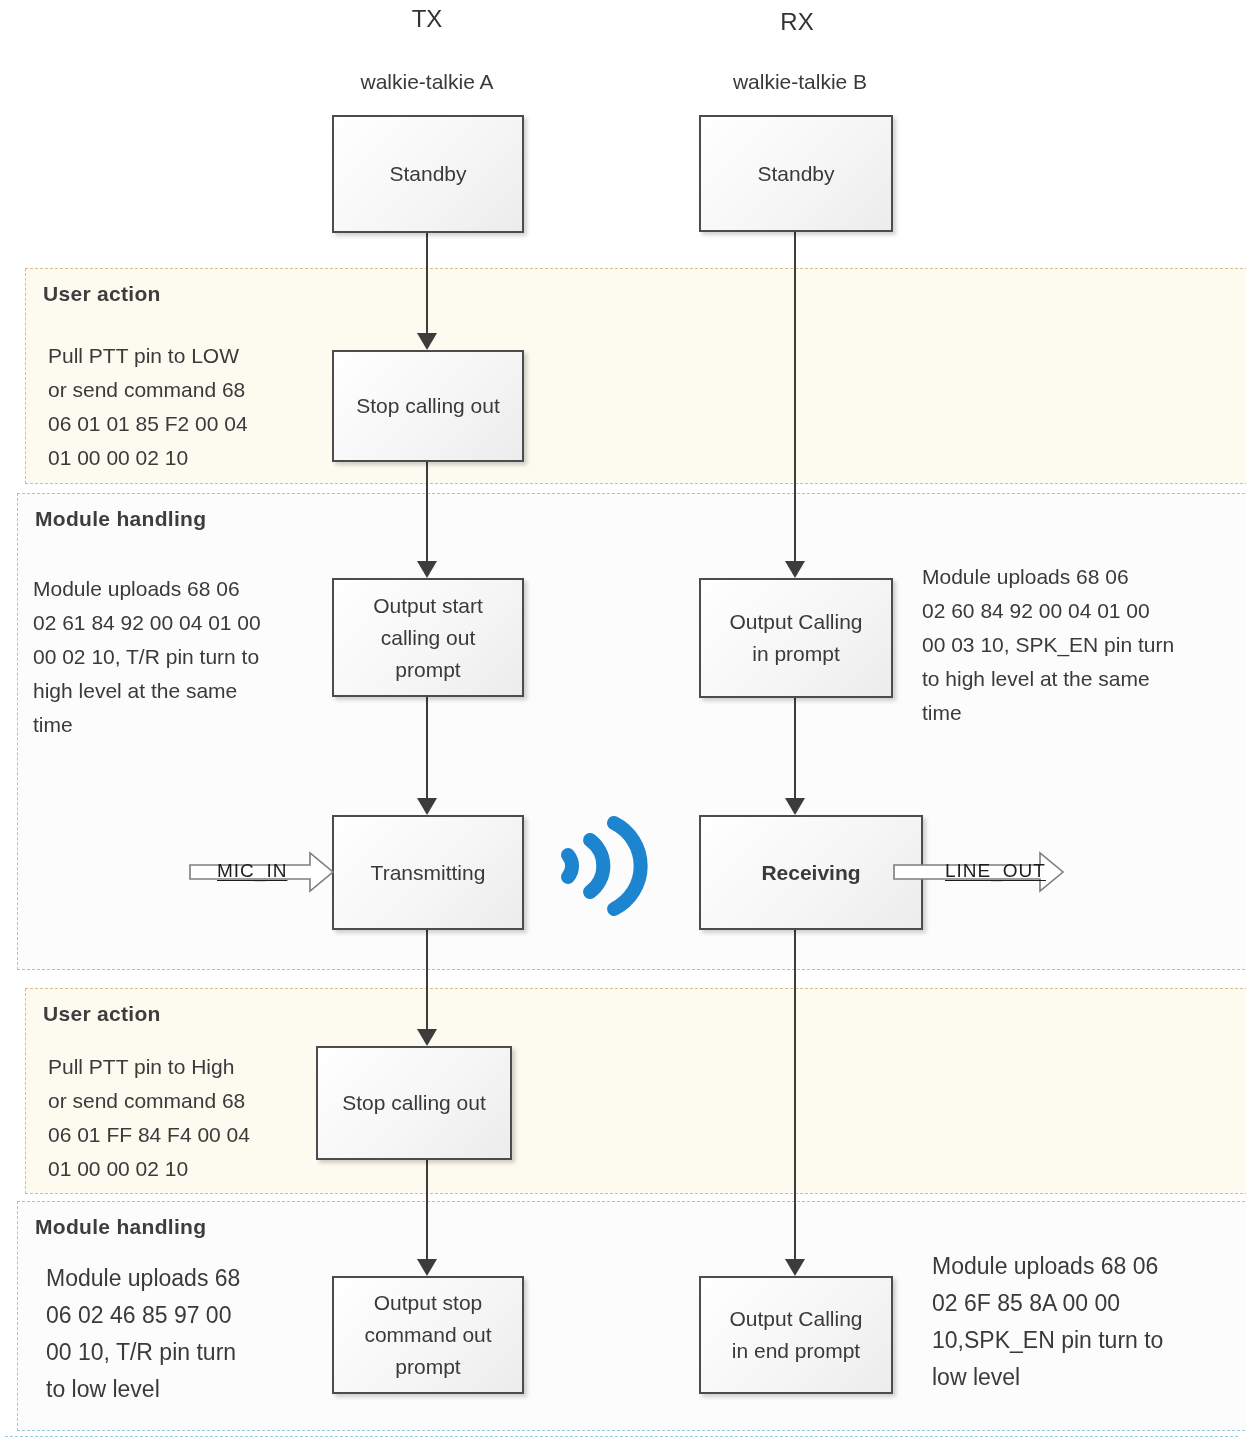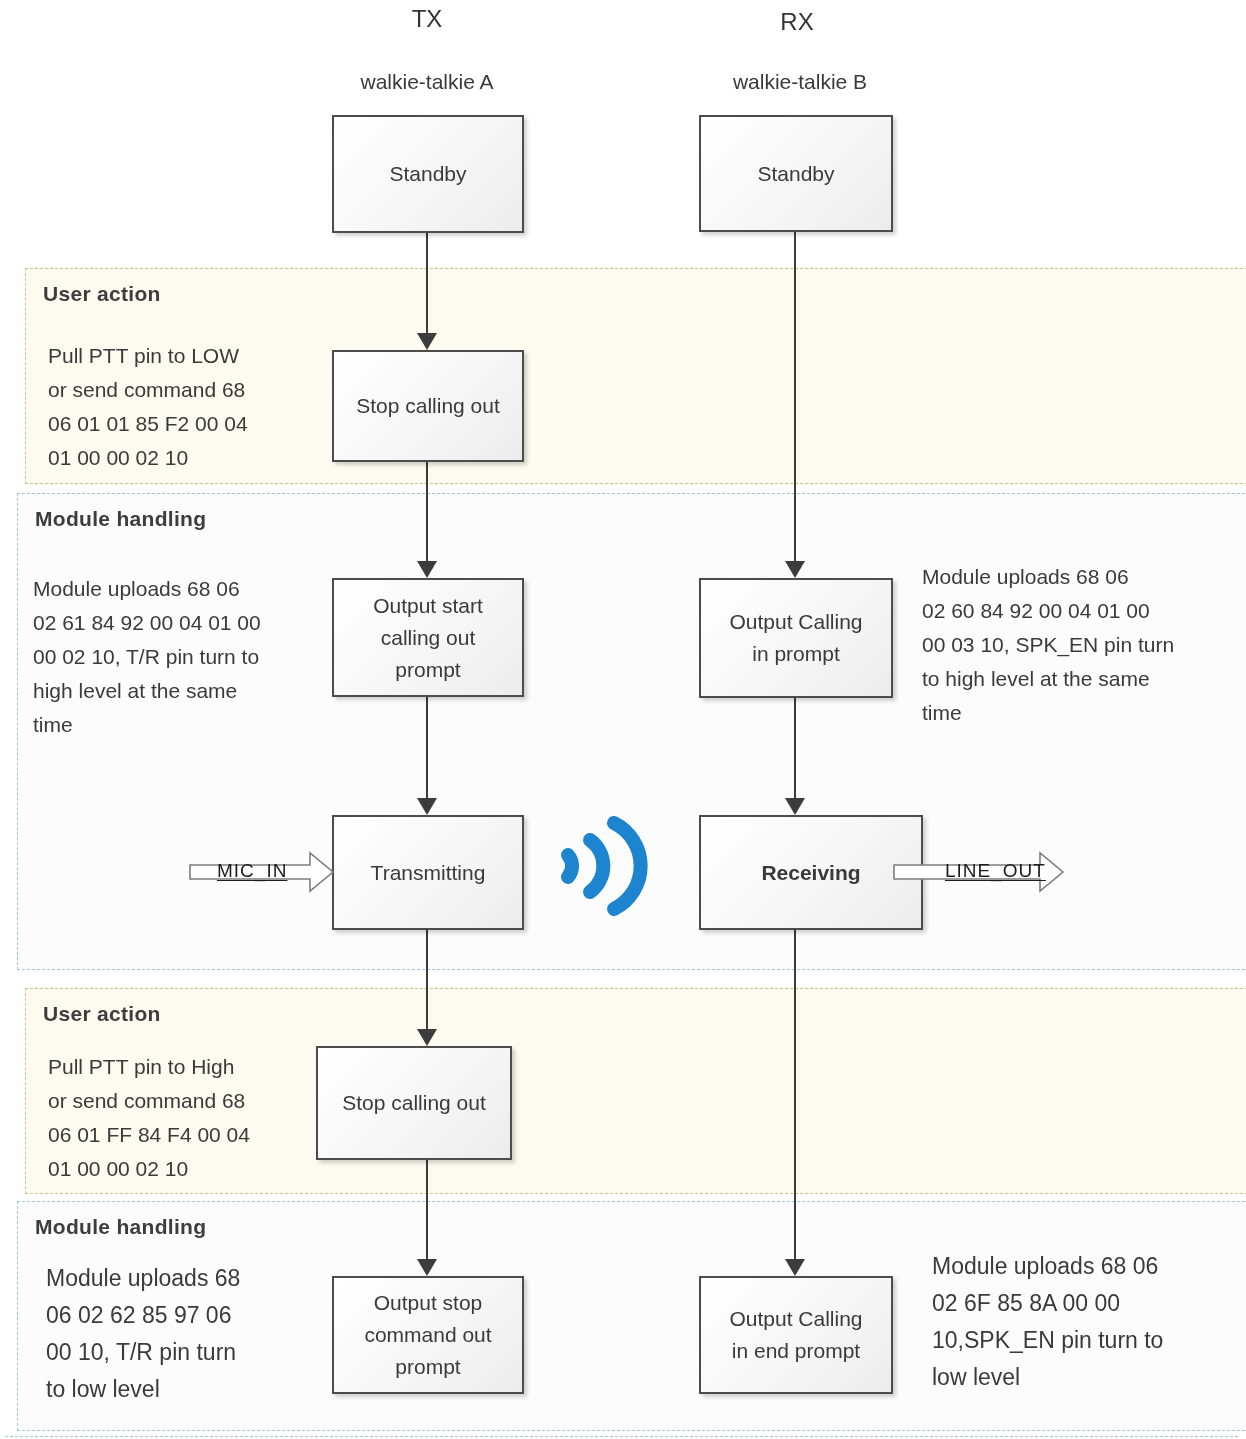--- a/index.html
+++ b/index.html
@@ -86,7 +86,7 @@
 06 01 FF 84 F4 00 04
 01 00 00 02 10</div>
   <div class="note big" style="left:46px;top:1260px;width:300px;">Module uploads 68
-06 02 62 85 97 06
+06 02 46 85 97 00
 00  10, T/R pin turn
 to low level</div>
   <div class="note big" style="left:932px;top:1248px;width:305px;">Module uploads 68 06

